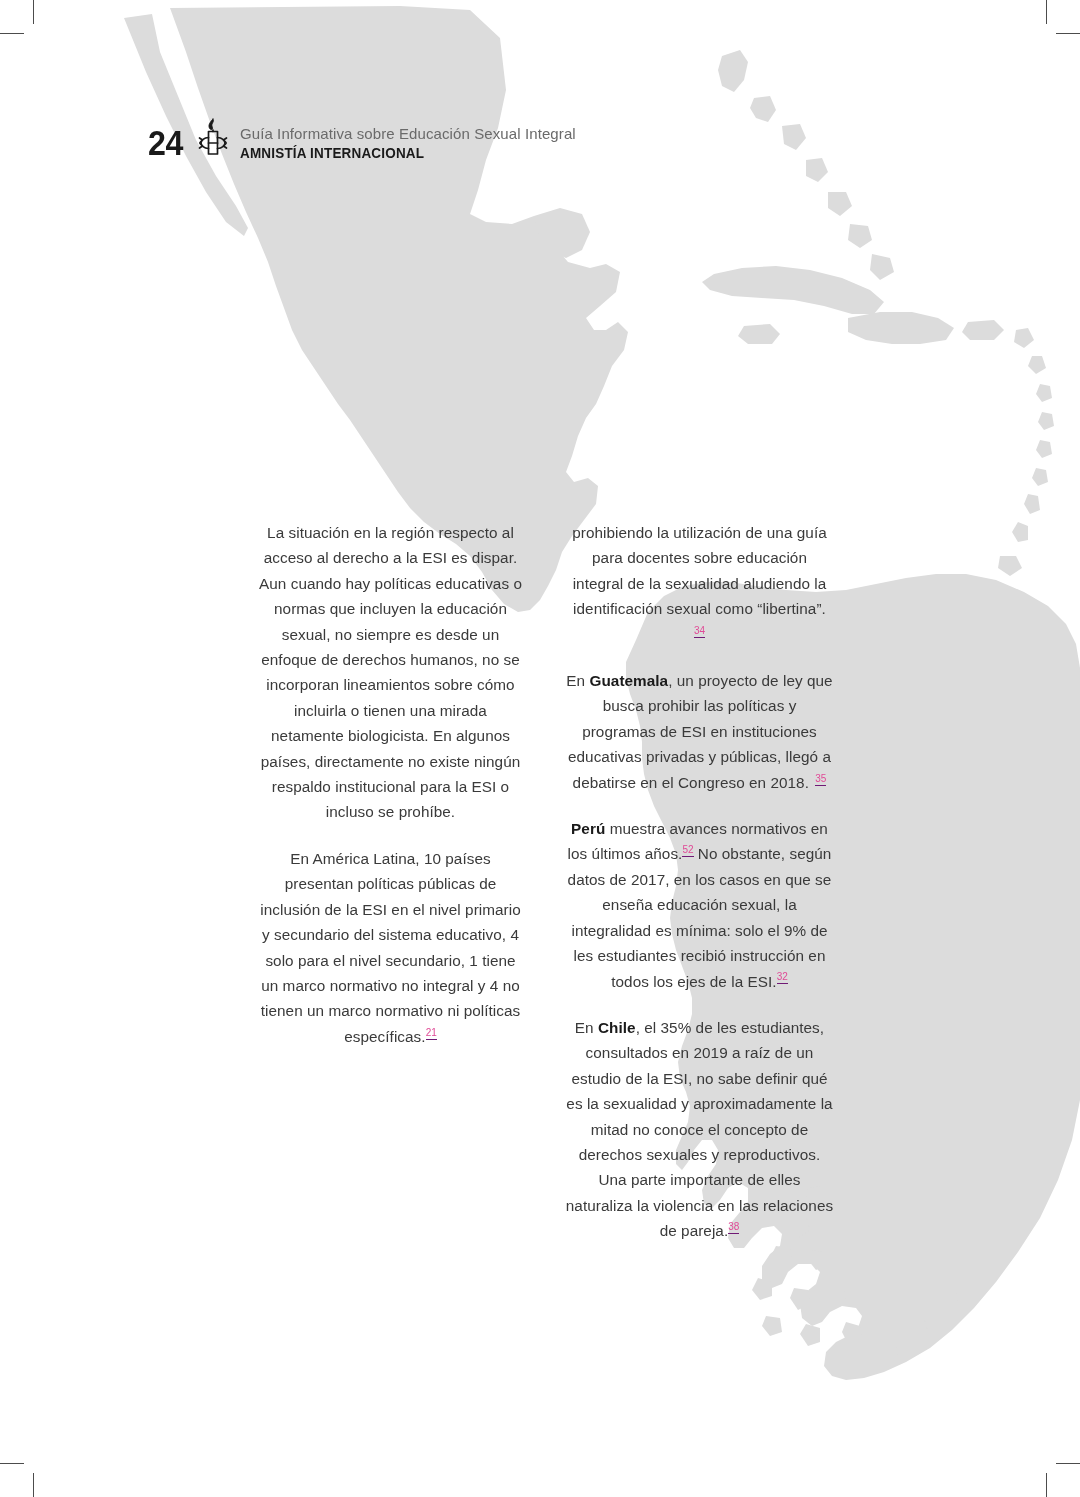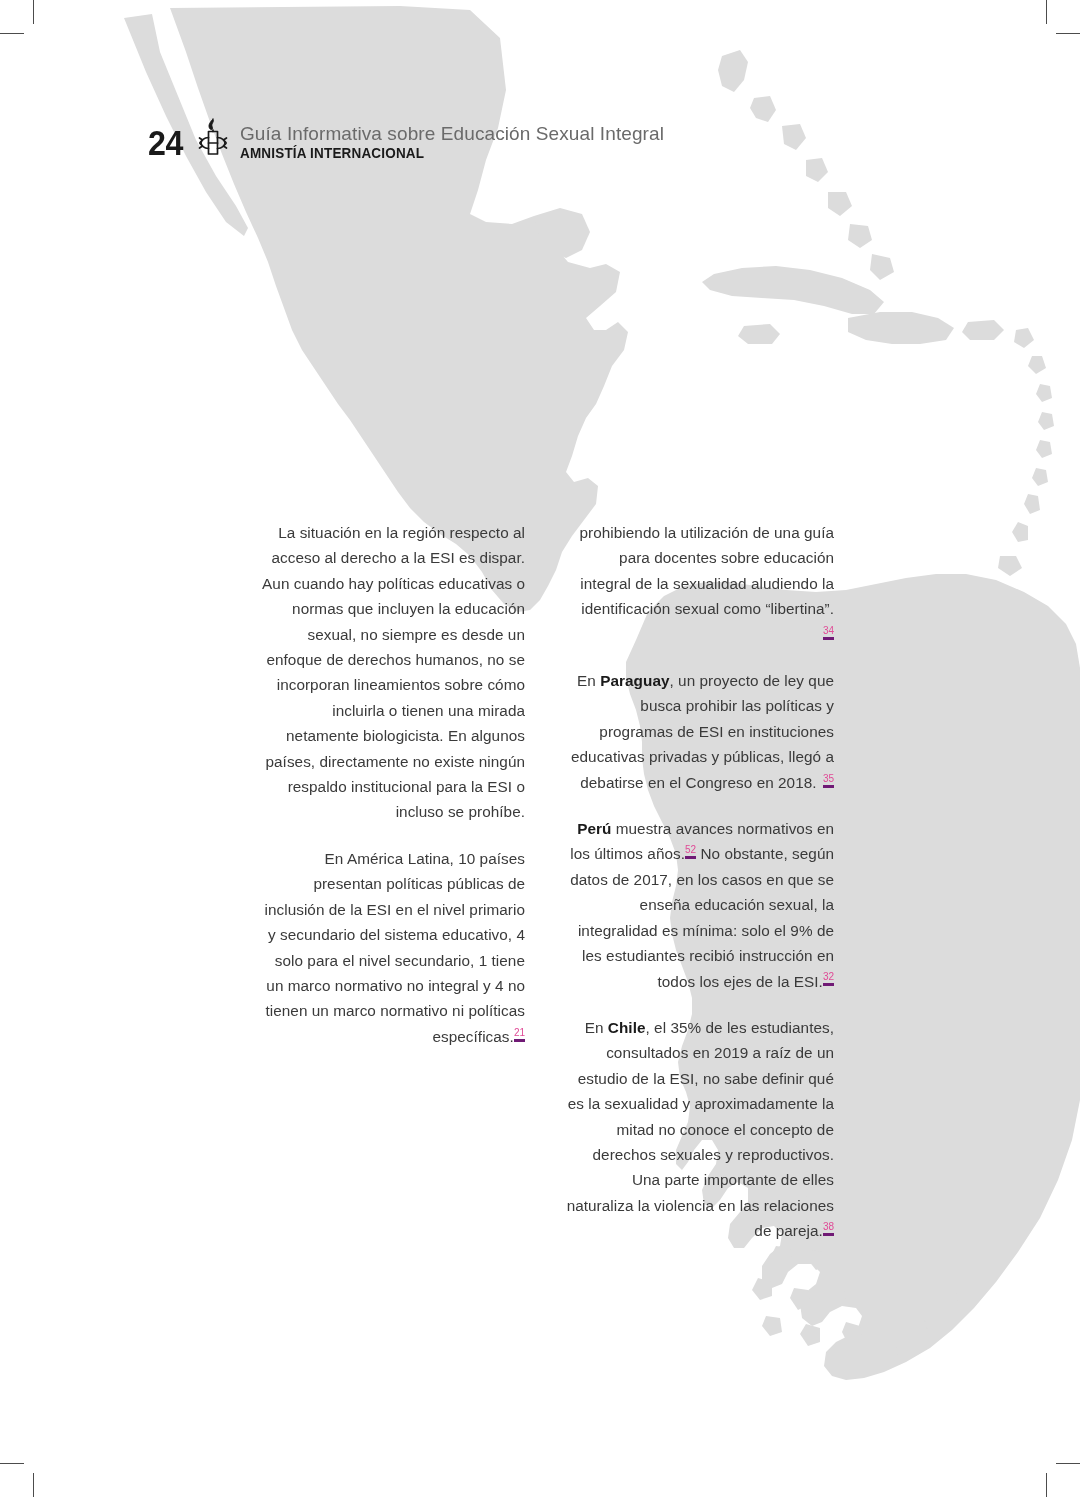--- a/index.html
+++ b/index.html
@@ -96,7 +96,7 @@
     margin-top: 7px;
   }
   #head-title {
-    font-size: 19px;
+    font-size: 15px;
     line-height: 16px;
     color: #6a6a6a;
     letter-spacing: 0.1px;

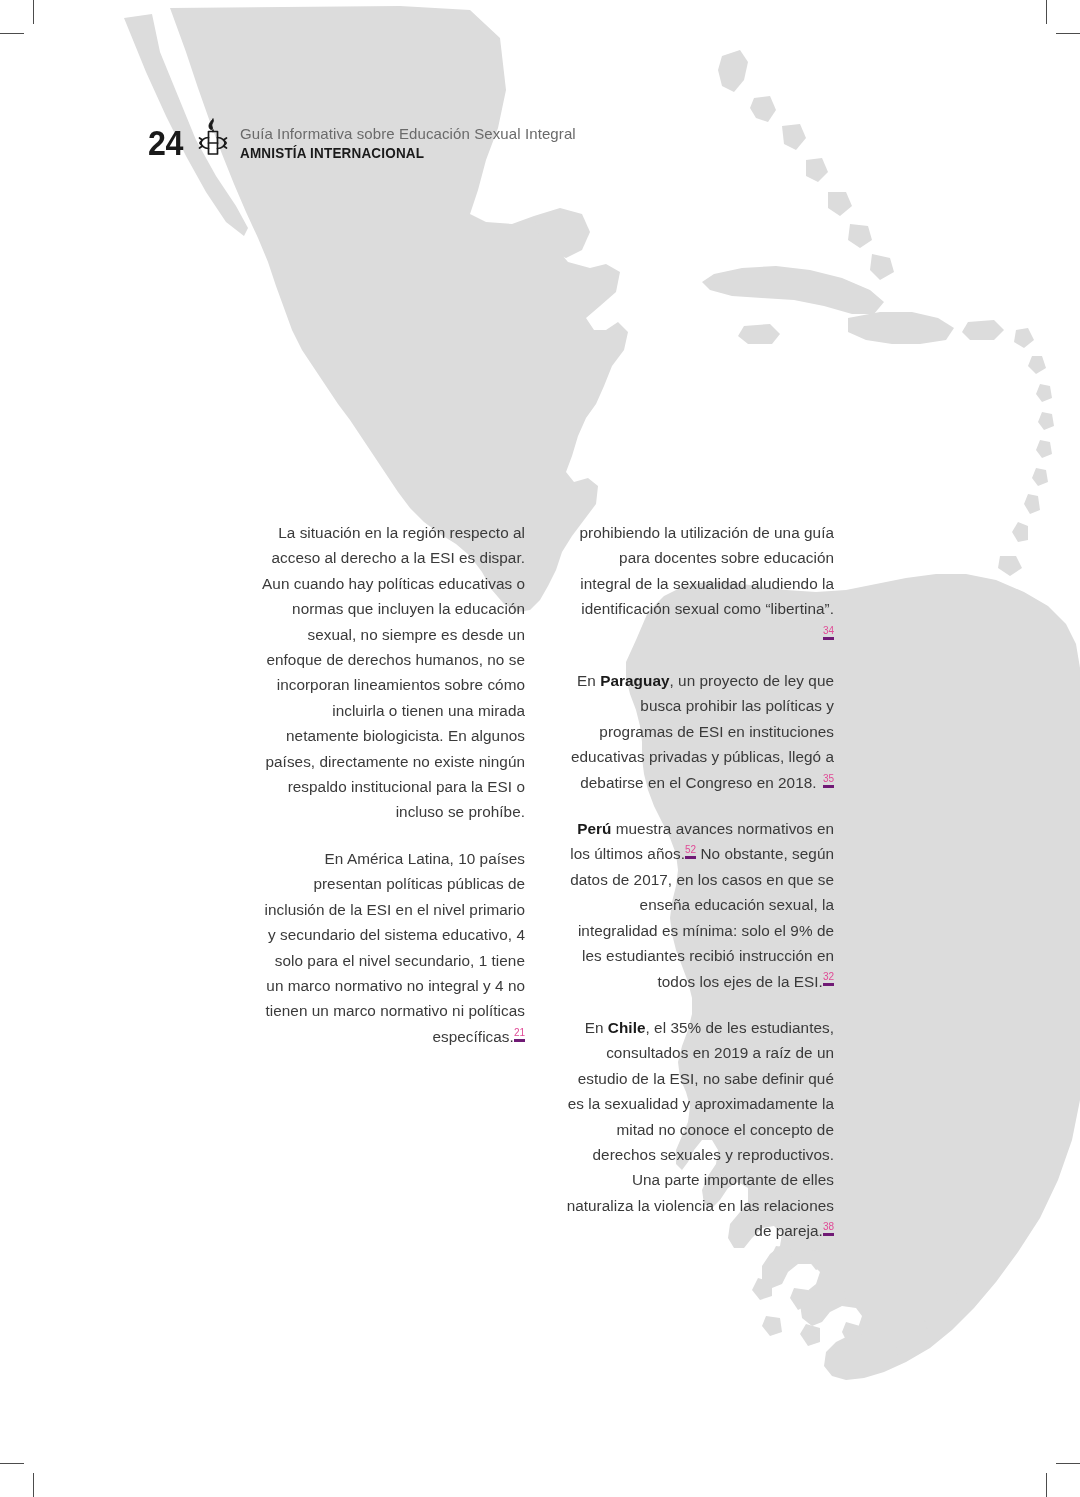--- a/index.html
+++ b/index.html
@@ -153,7 +153,7 @@
     line-height: 25.4px;
     color: #3a3a3a;
     letter-spacing: 0.05px;
-    text-align: right;
+    text-align: center;
   }
   .column p:last-child { margin-bottom: 7px; }
   .column b { font-weight: 700; color: #1a1a1a; }

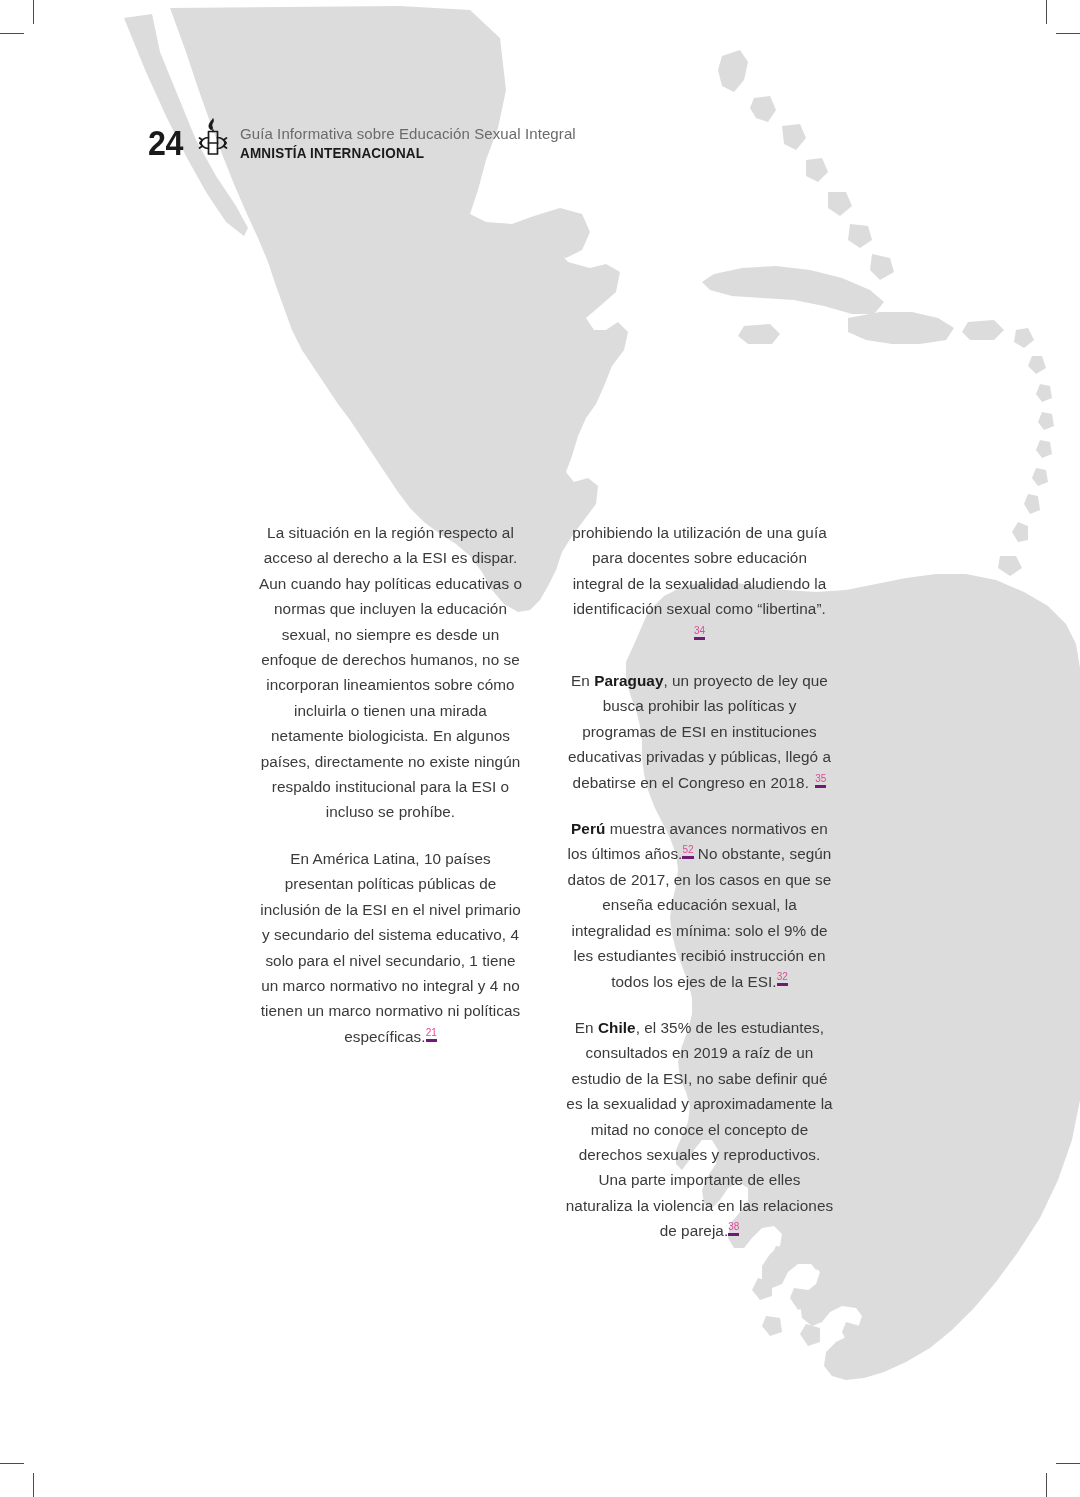--- a/index.html
+++ b/index.html
@@ -162,7 +162,7 @@
     line-height: 0;
     vertical-align: super;
     color: #e04a96;
-    border-bottom: 3px solid #701a75;
+    border-bottom: 1px solid #701a75;
     padding-bottom: 1px;
     letter-spacing: 0;
   }

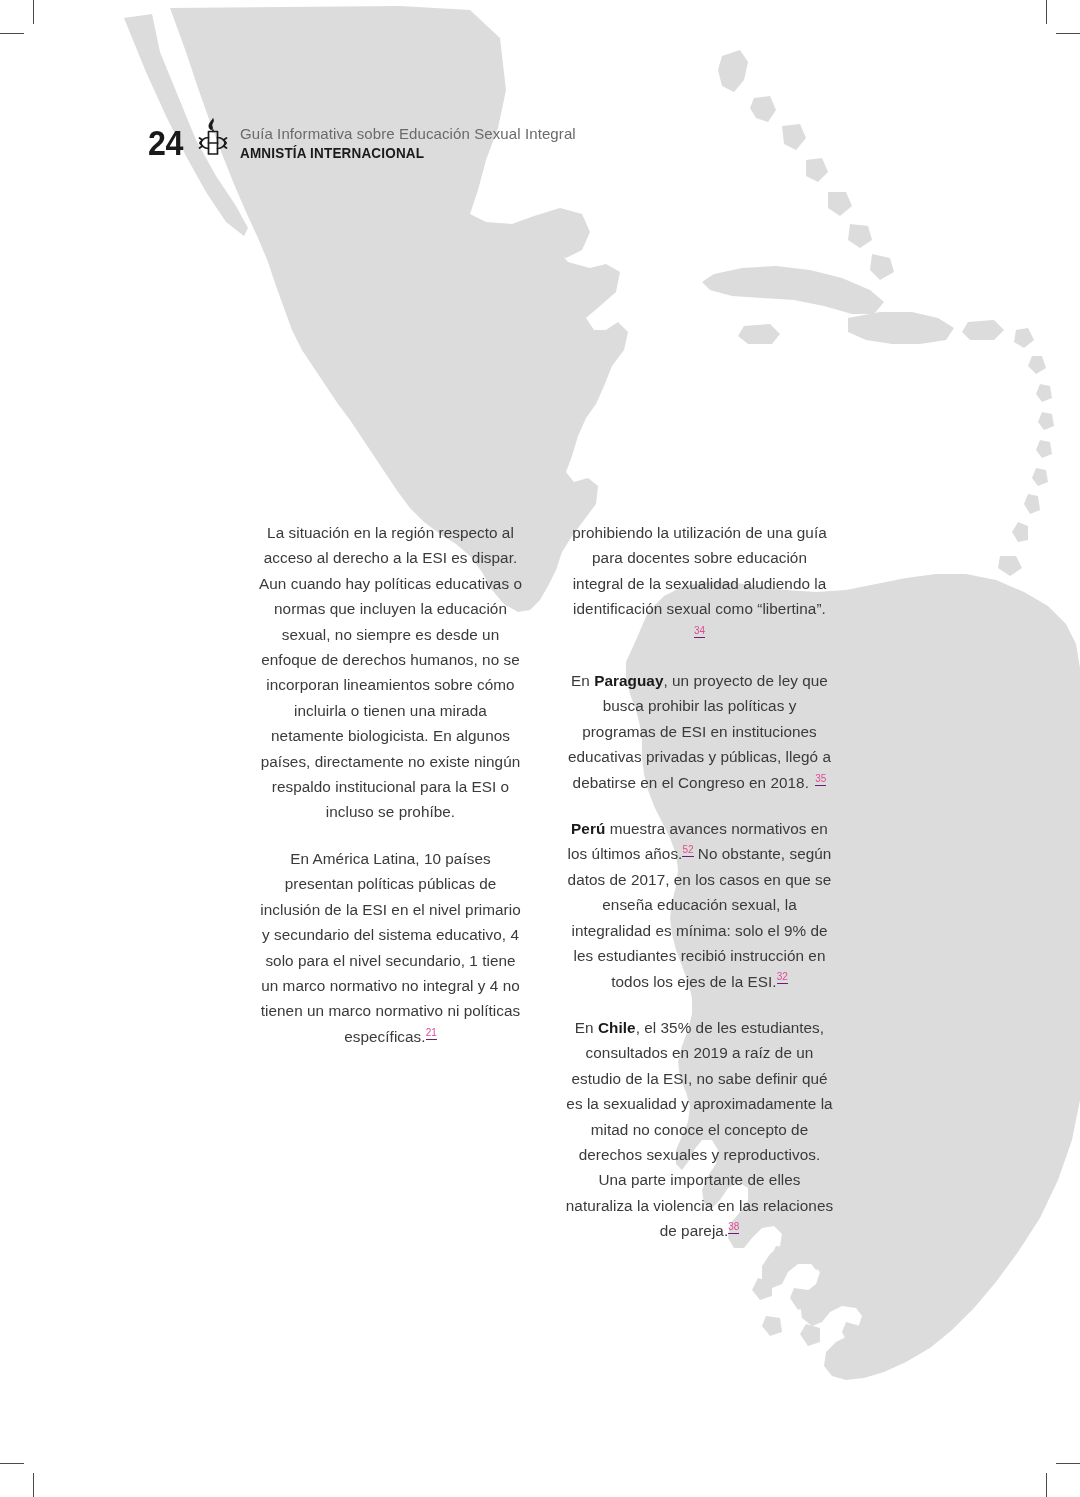--- a/index.html
+++ b/index.html
@@ -313,7 +313,7 @@
       </div>
     <div class="column" id="col-right">
         <p>prohibiendo la utilización de una guía para docentes sobre educación integral de la sexualidad aludiendo la identificación sexual como “libertina”.<br><sup class="fn">34</sup></p>
-        <p>En <b>Paraguay</b>, un proyecto de ley que busca prohibir las políticas y programas de ESI en instituciones educativas privadas y públicas, llegó a debatirse en el Congreso en 2018. <sup class="fn spaced">35</sup></p>
+        <p>En <b>Guatemala</b>, un proyecto de ley que busca prohibir las políticas y programas de ESI en instituciones educativas privadas y públicas, llegó a debatirse en el Congreso en 2018. <sup class="fn spaced">35</sup></p>
         <p><b>Perú</b> muestra avances normativos en los últimos años.<sup class="fn">52</sup> No obstante, según datos de 2017, en los casos en que se enseña educación sexual, la integralidad es mínima: solo el 9% de les estudiantes recibió instrucción en todos los ejes de la ESI.<sup class="fn">32</sup></p>
         <p>En <b>Chile</b>, el 35% de les estudiantes, consultados en 2019 a raíz de un estudio de la ESI, no sabe definir qué es la sexualidad y aproximadamente la mitad no conoce el concepto de derechos sexuales y reproductivos. Una parte importante de elles naturaliza la violencia en las relaciones de pareja.<sup class="fn">38</sup></p>
       </div>

